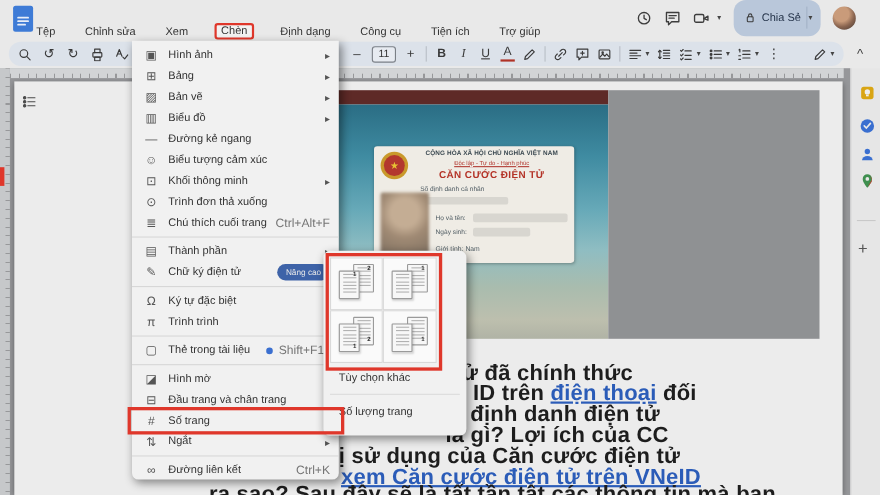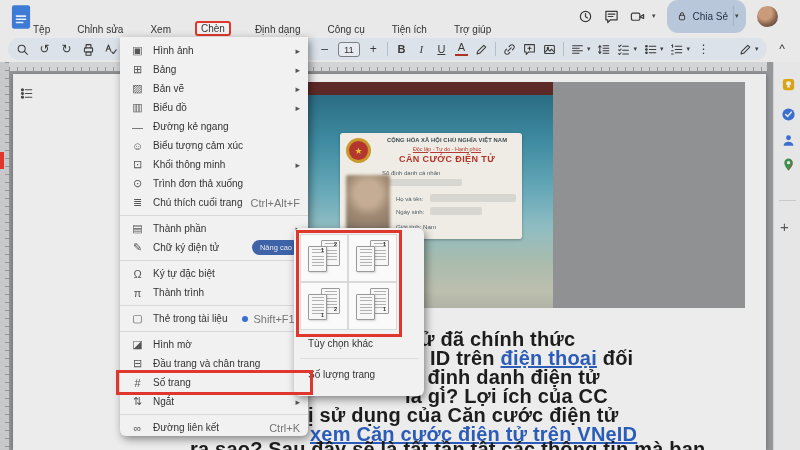--- a/index.html
+++ b/index.html
@@ -397,7 +397,7 @@
       </div>
       <div class="m-item">
         <span class="m-ic">π</span>
-        <span class="m-lb">Thành trình</span>
+        <span class="m-lb">Trình trình</span>
         <span class="m-sp"></span>
       </div>
       <div class="m-div"></div>

